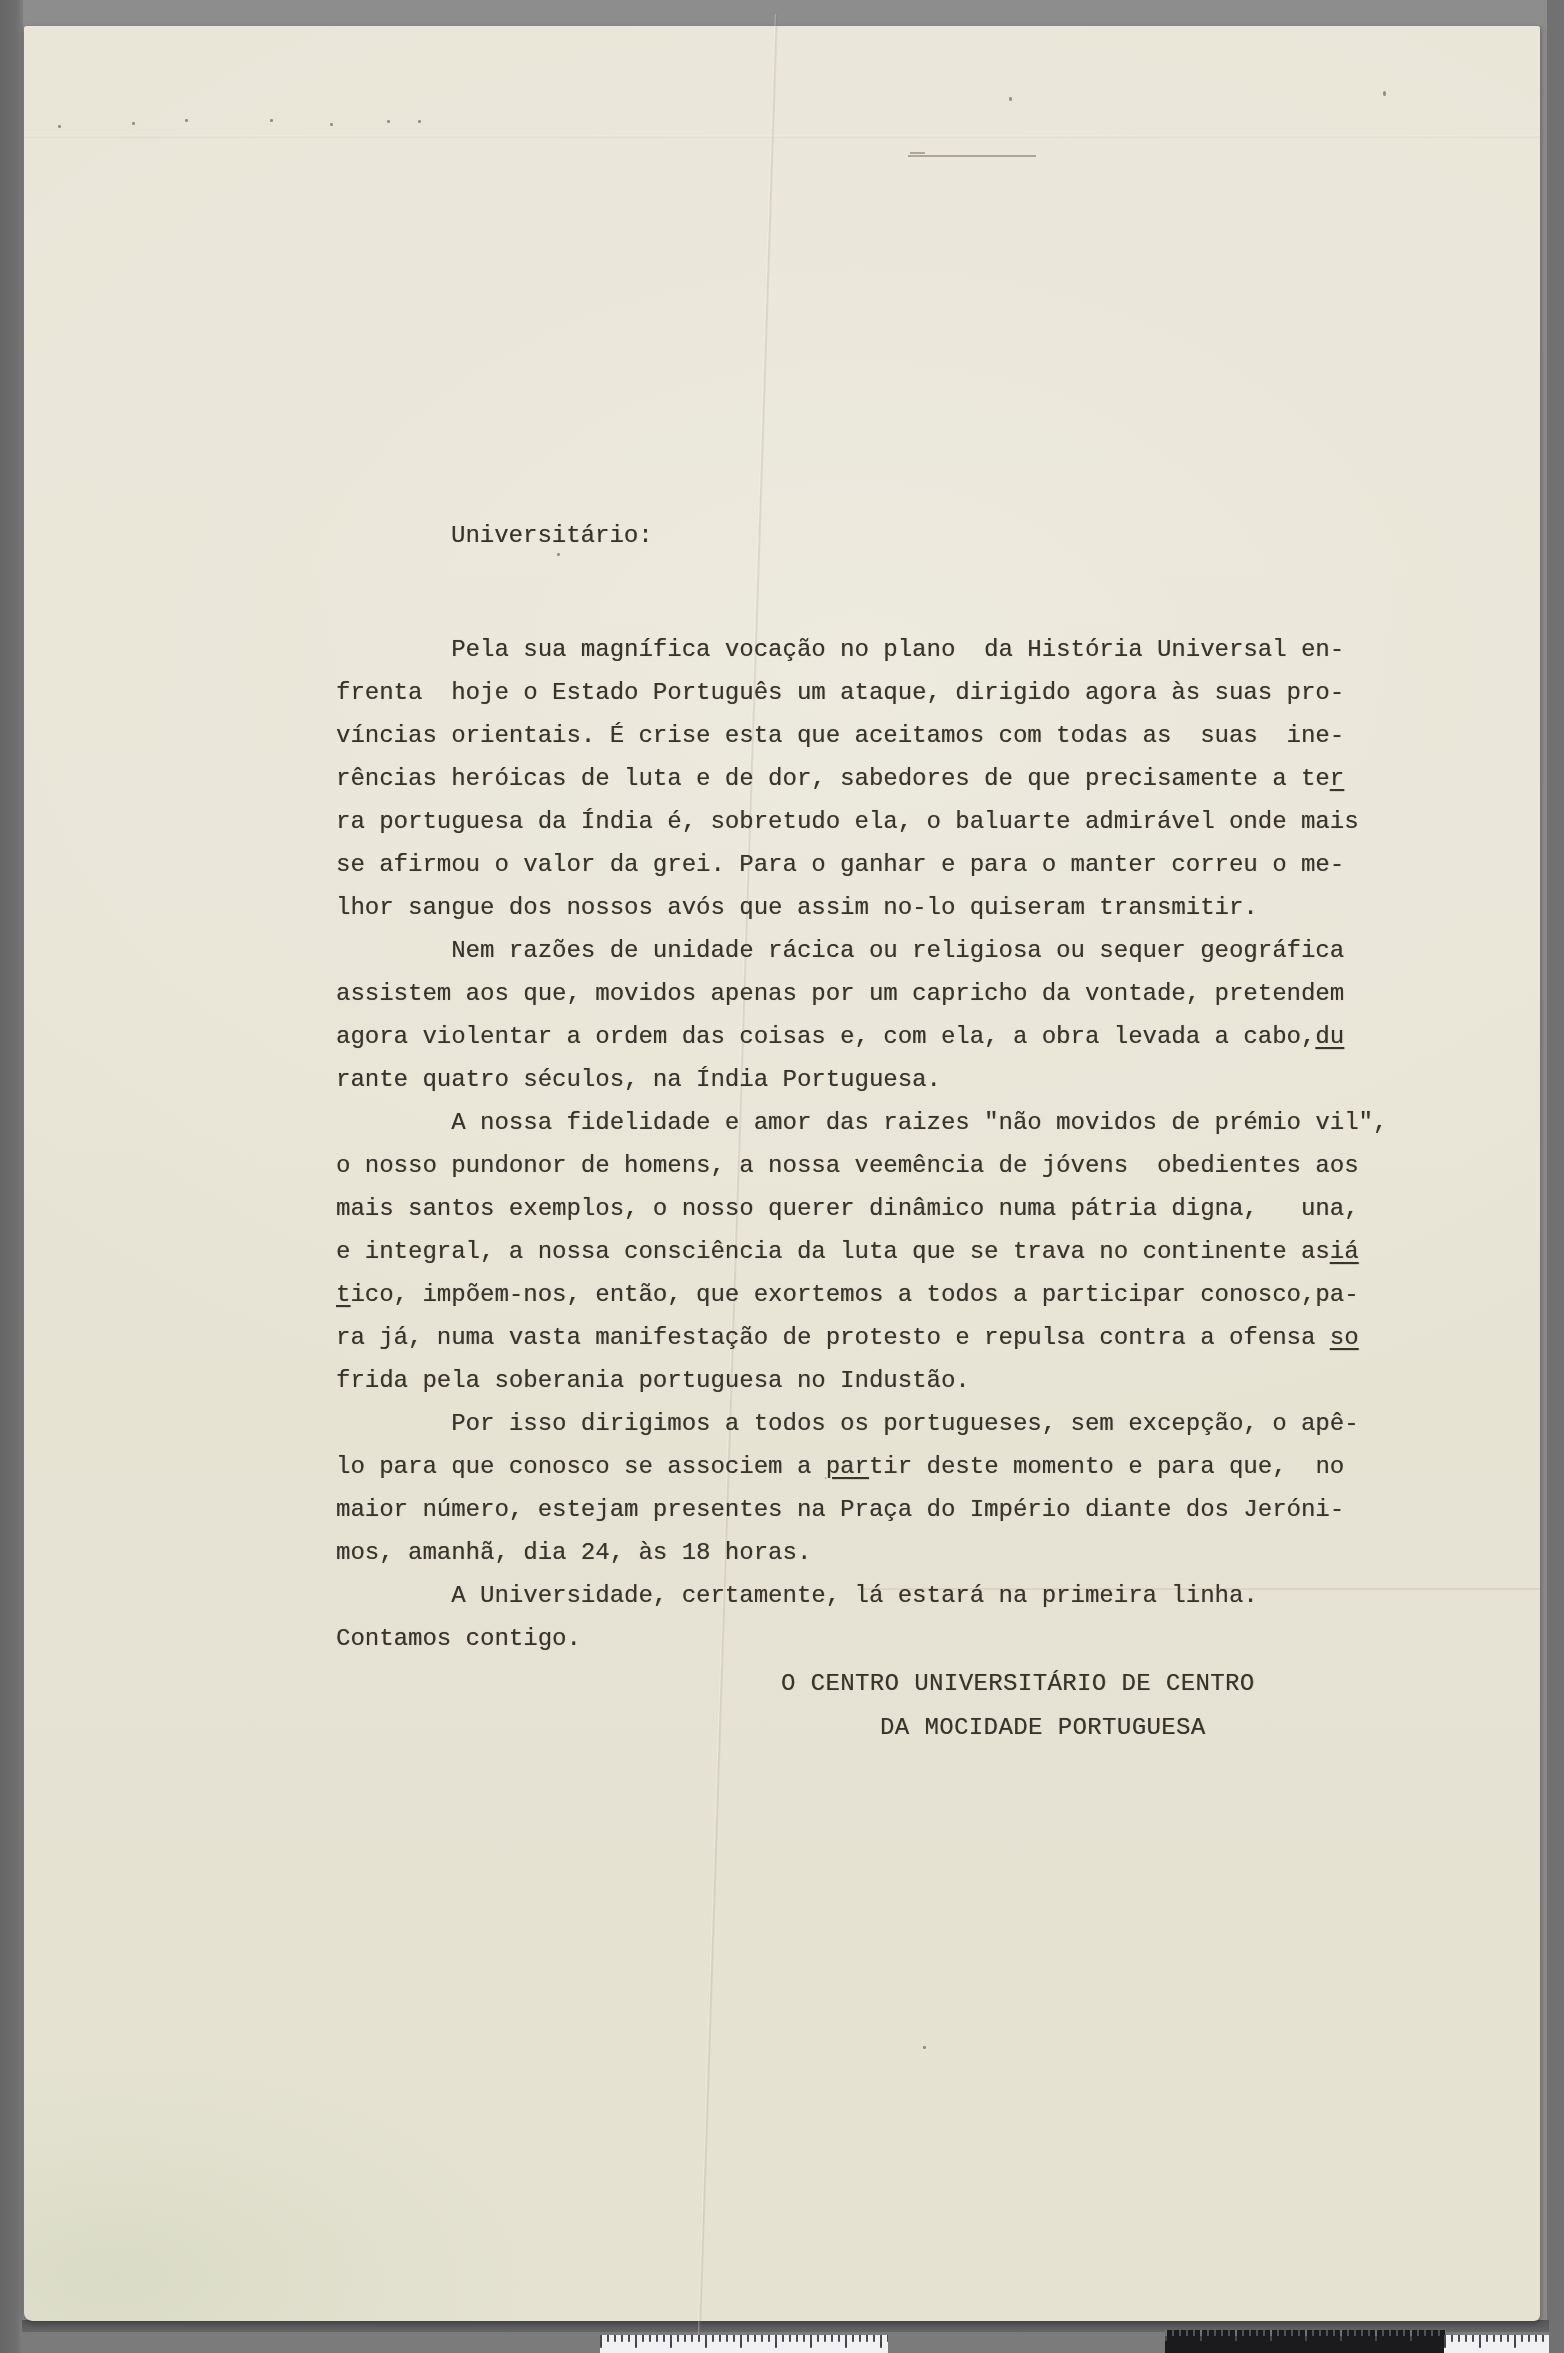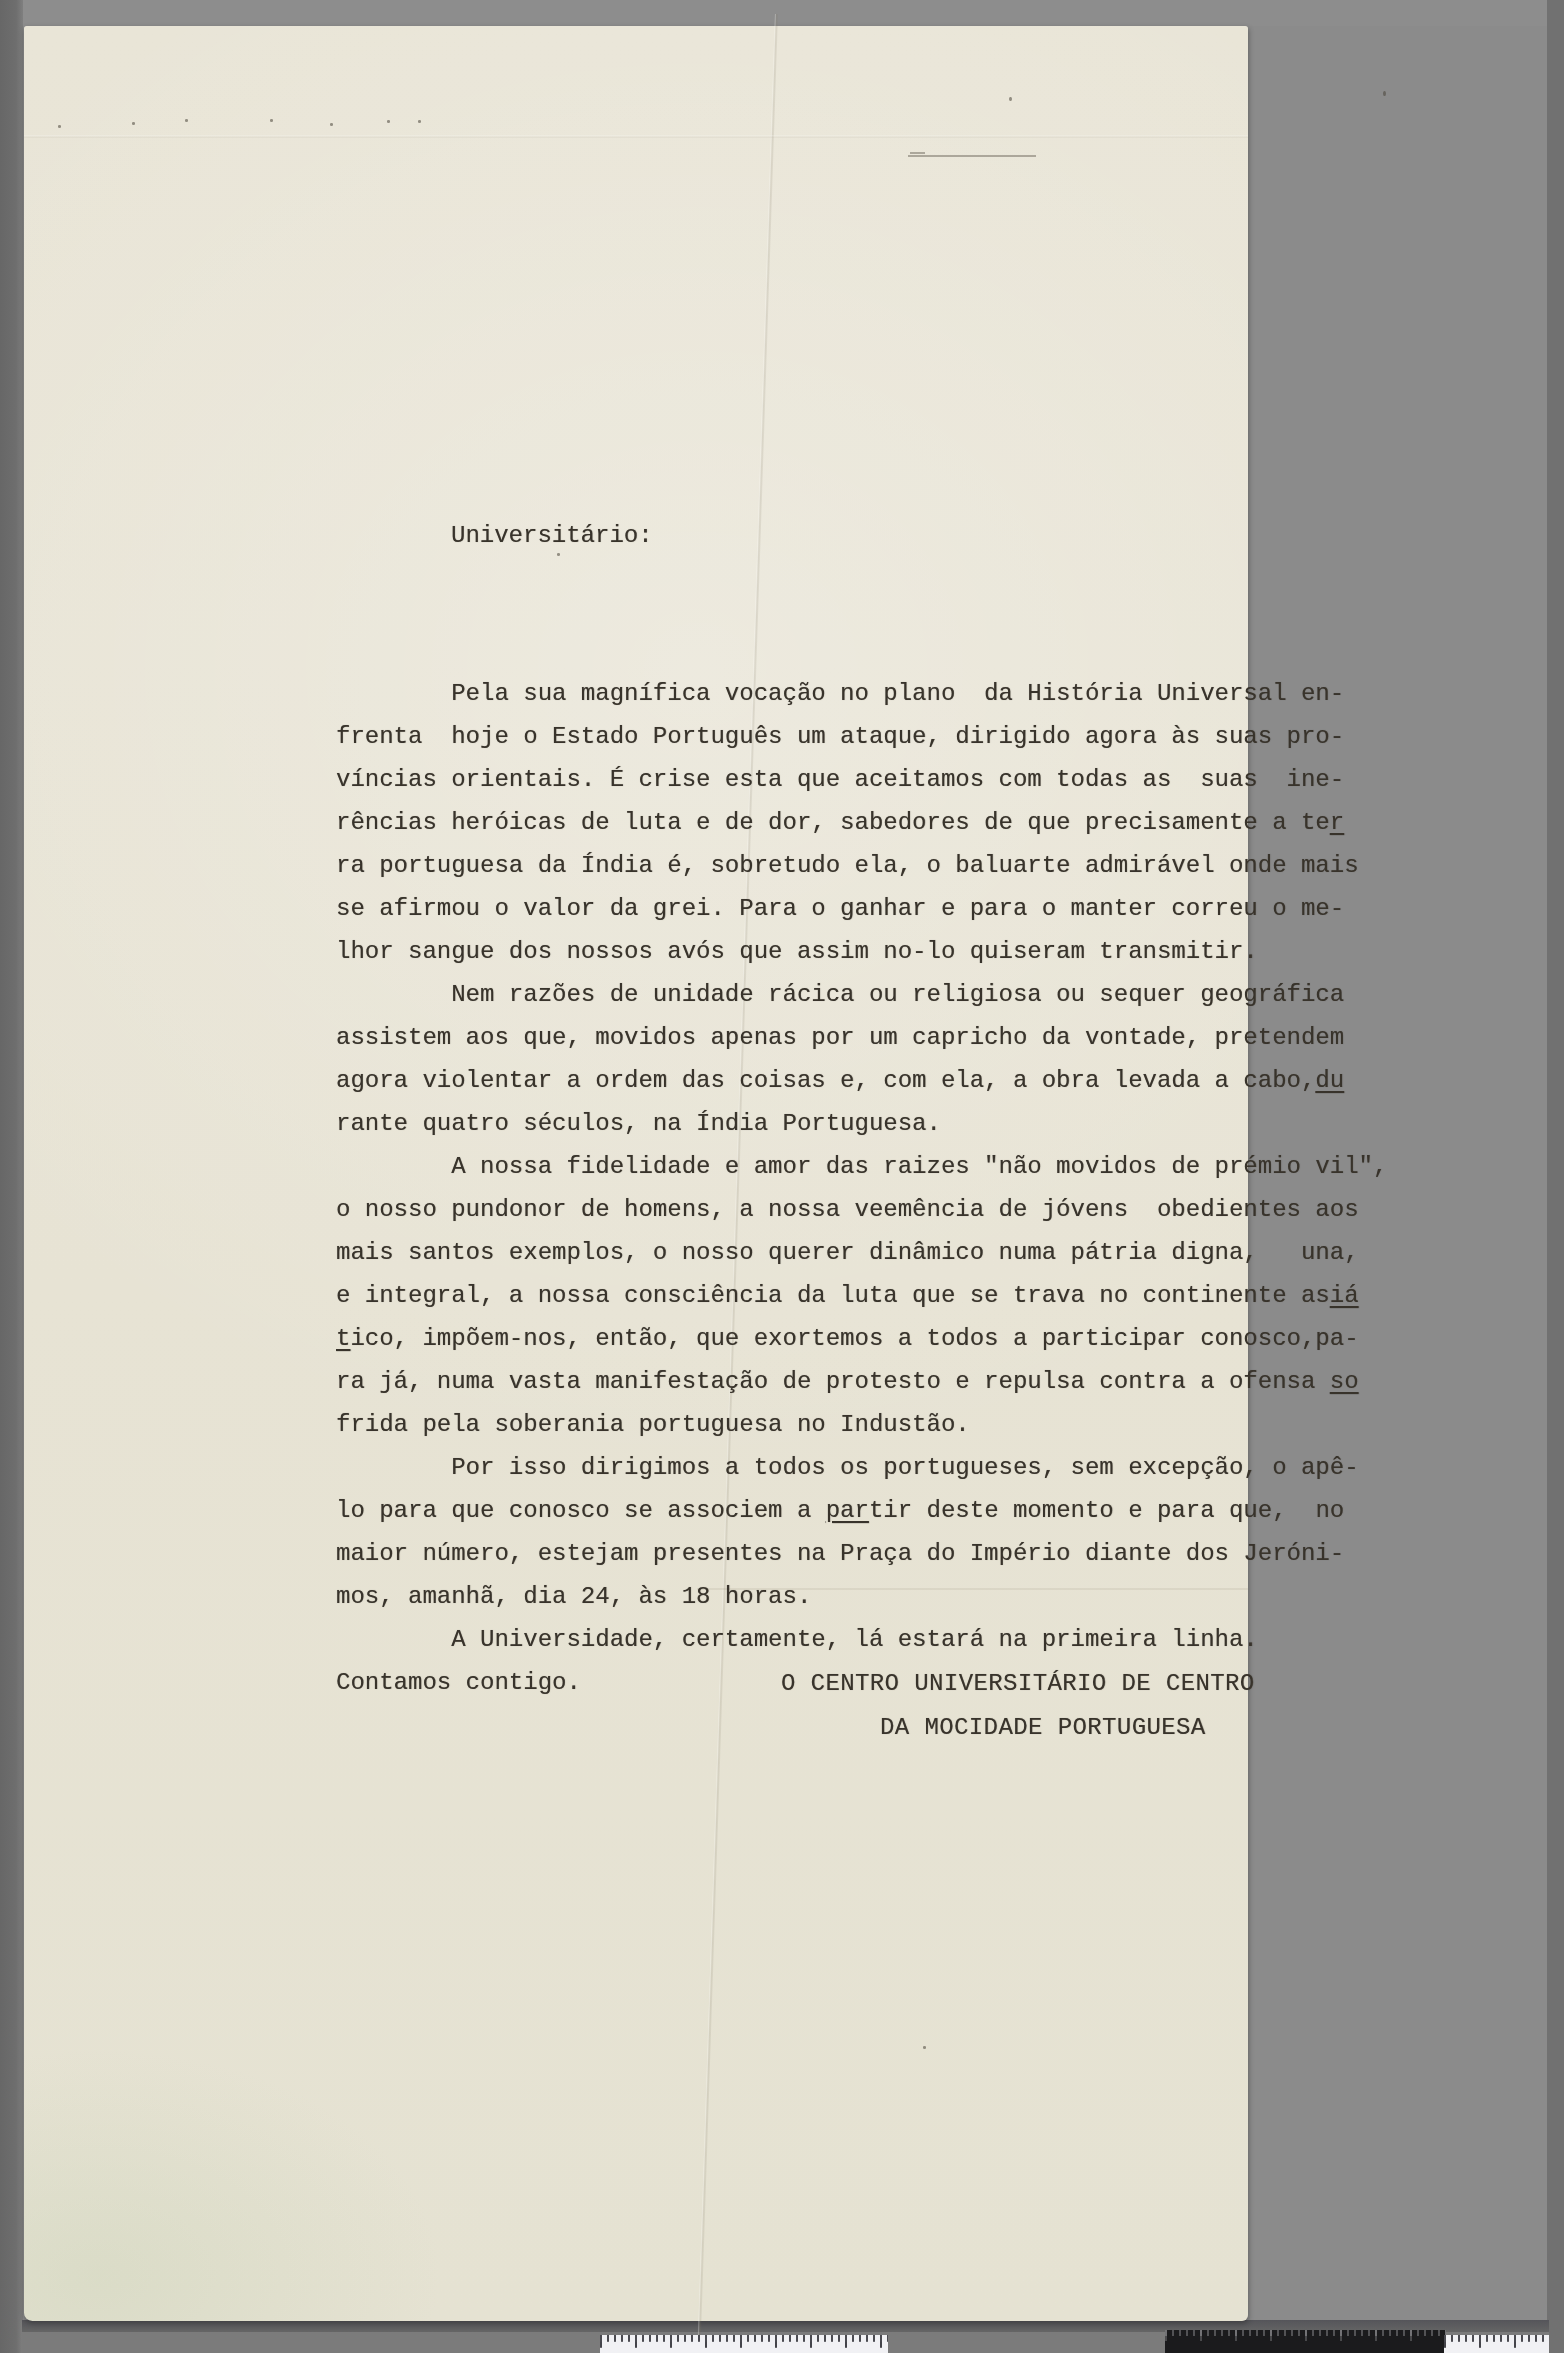--- a/index.html
+++ b/index.html
@@ -12,7 +12,7 @@
     background:linear-gradient(180deg,#55555a,#656565);}
   .below-band{position:absolute;left:22px;top:2332px;width:1527px;height:22px;background:#7b7b7b;}
 
-  .paper{position:absolute;left:24px;top:26px;width:1224px;height:2295px;
+  .paper{position:absolute;left:24px;top:26px;width:1516px;height:2295px;
     border-radius:2.6px 2.6px 6px 8.5px;
     box-shadow:0.9px 2.6px 5.1px rgba(30,30,30,.35);
     background:

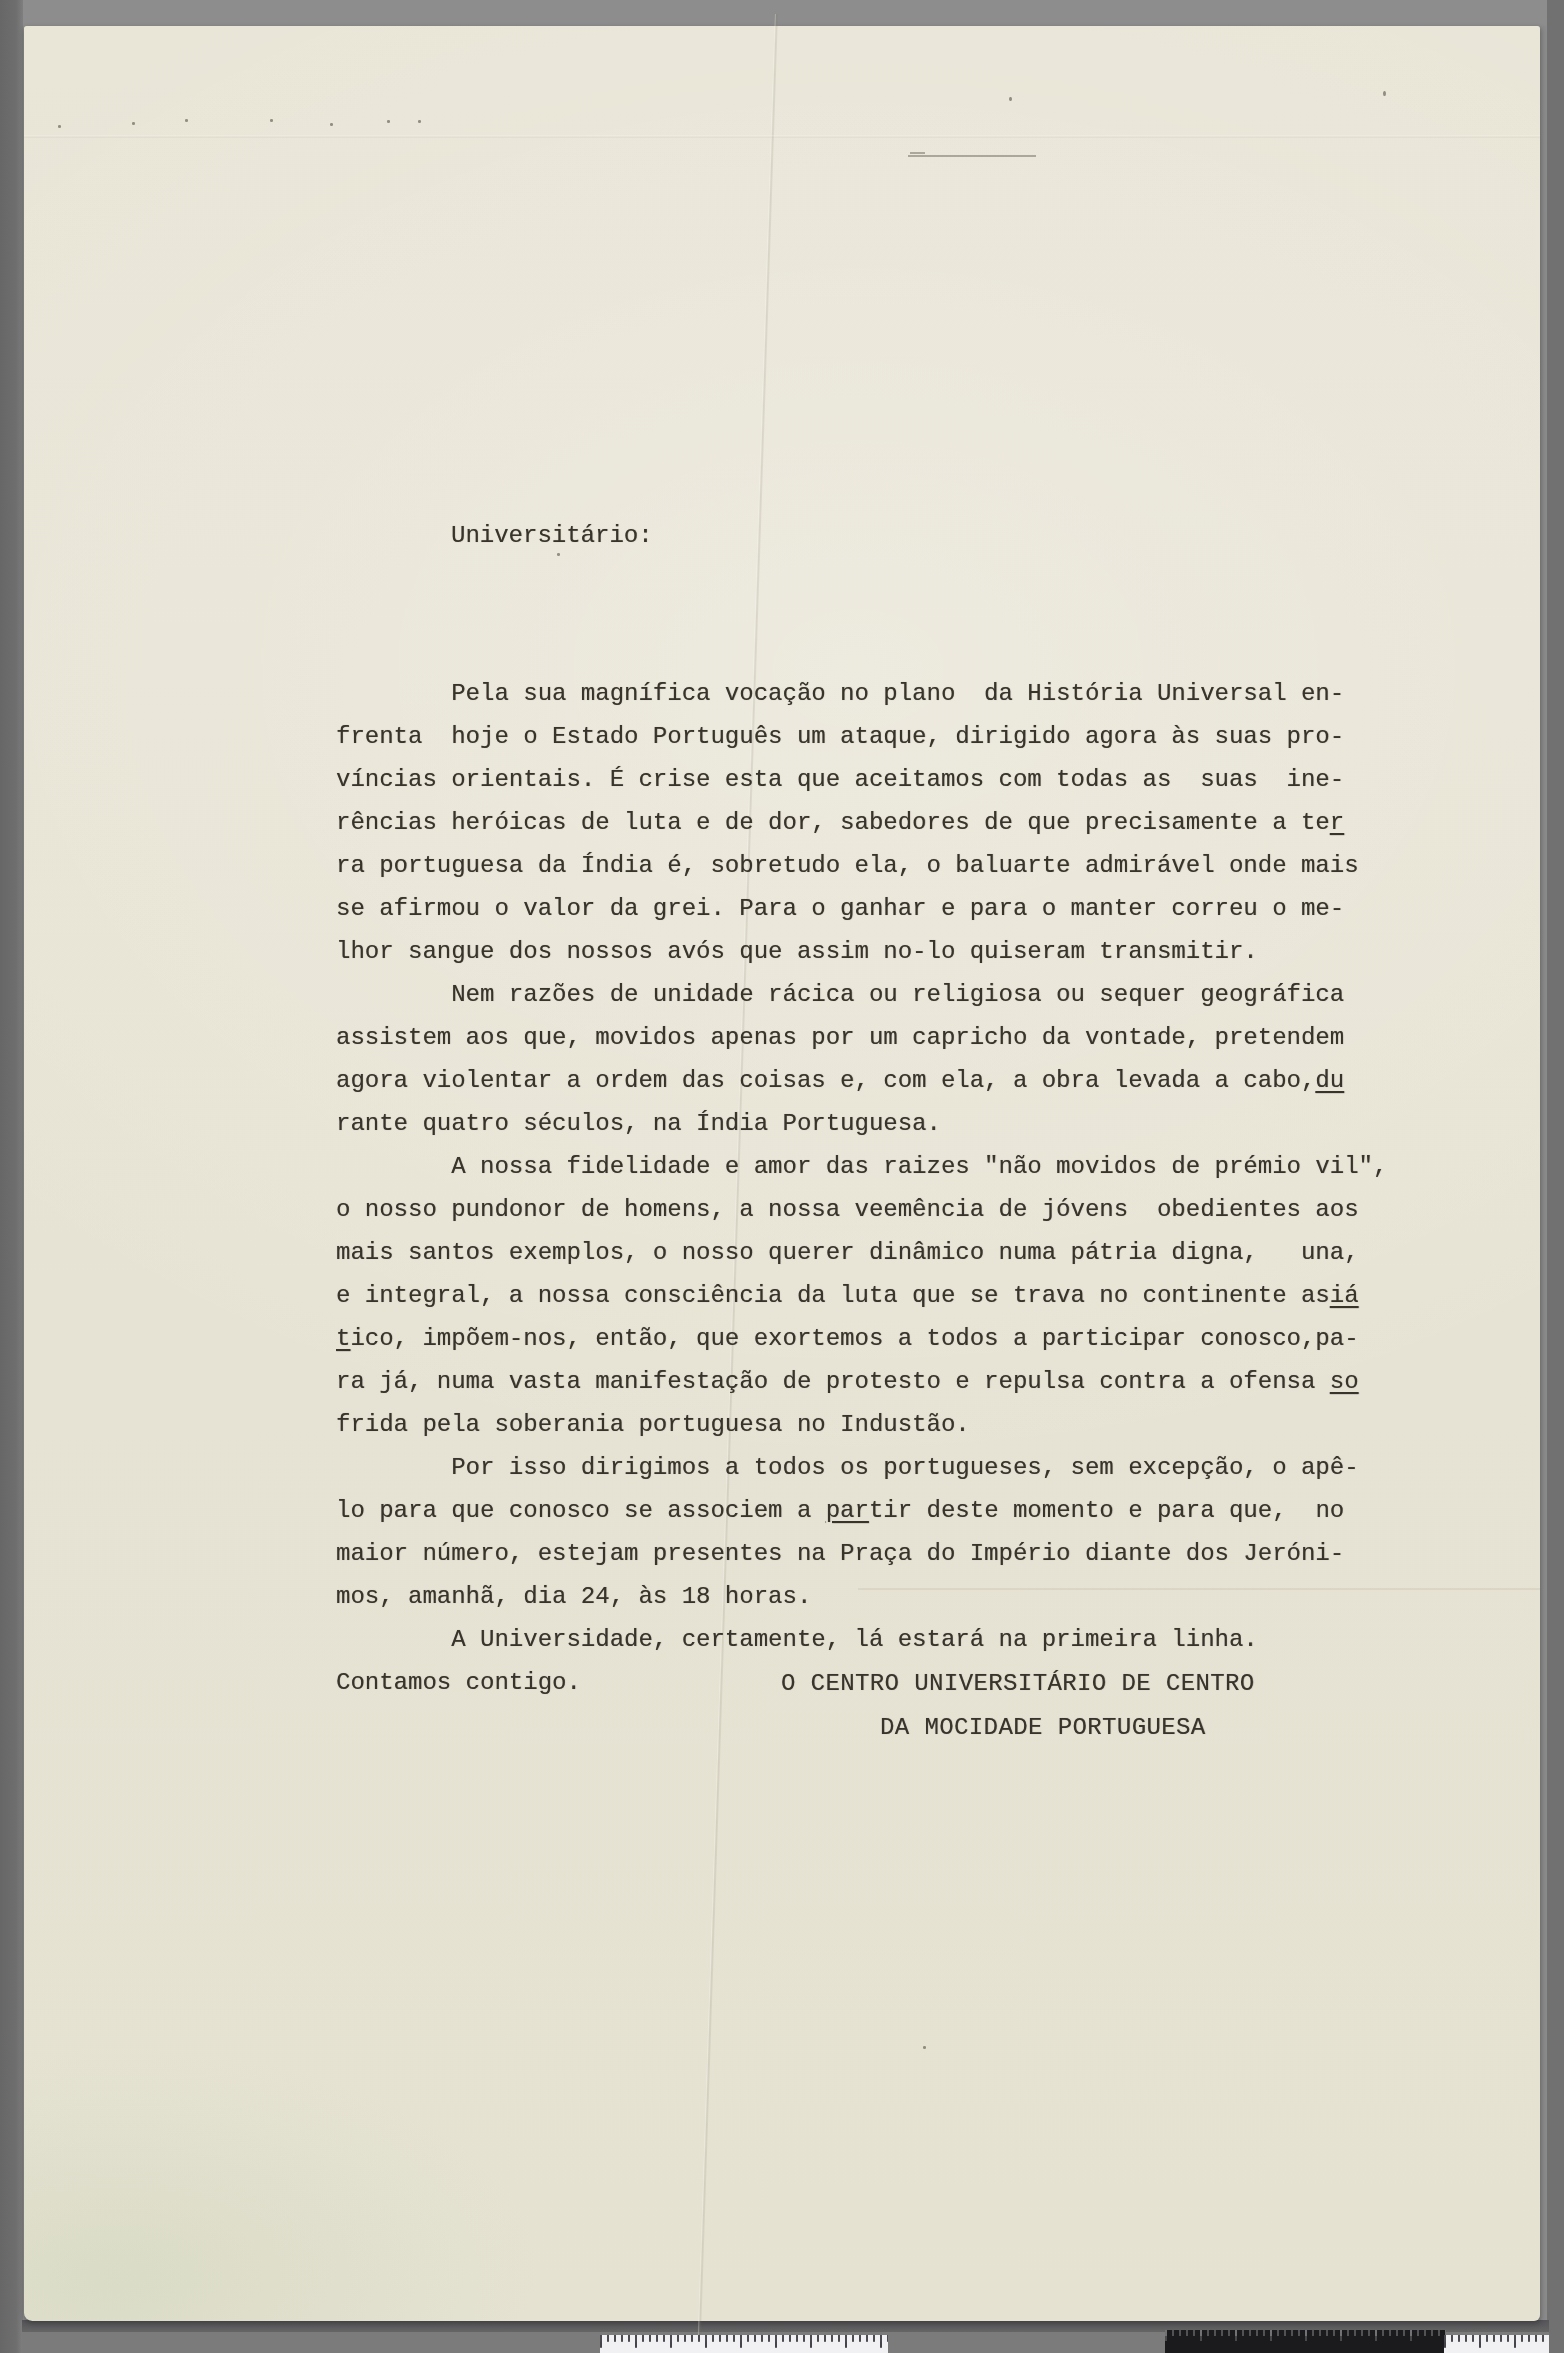--- a/index.html
+++ b/index.html
@@ -35,7 +35,7 @@
   .ink{color:#38332b;text-shadow:0.3px 0.3px 0.7px rgba(56,51,43,.5);
     font-size:24px;white-space:pre;}
   .salutation{position:absolute;left:427px;top:496px;}
-  .body-lines{position:absolute;left:312px;top:602px;line-height:43px;margin-top:44px;}
+  .body-lines{position:absolute;left:312px;top:602px;line-height:43px;}
   .body-lines .line{height:43px;}
   .u{text-decoration:underline;text-underline-offset:4.3px;text-decoration-thickness:1.7px;}
   .sig1{position:absolute;left:757px;top:1644px;letter-spacing:0.4px;}

